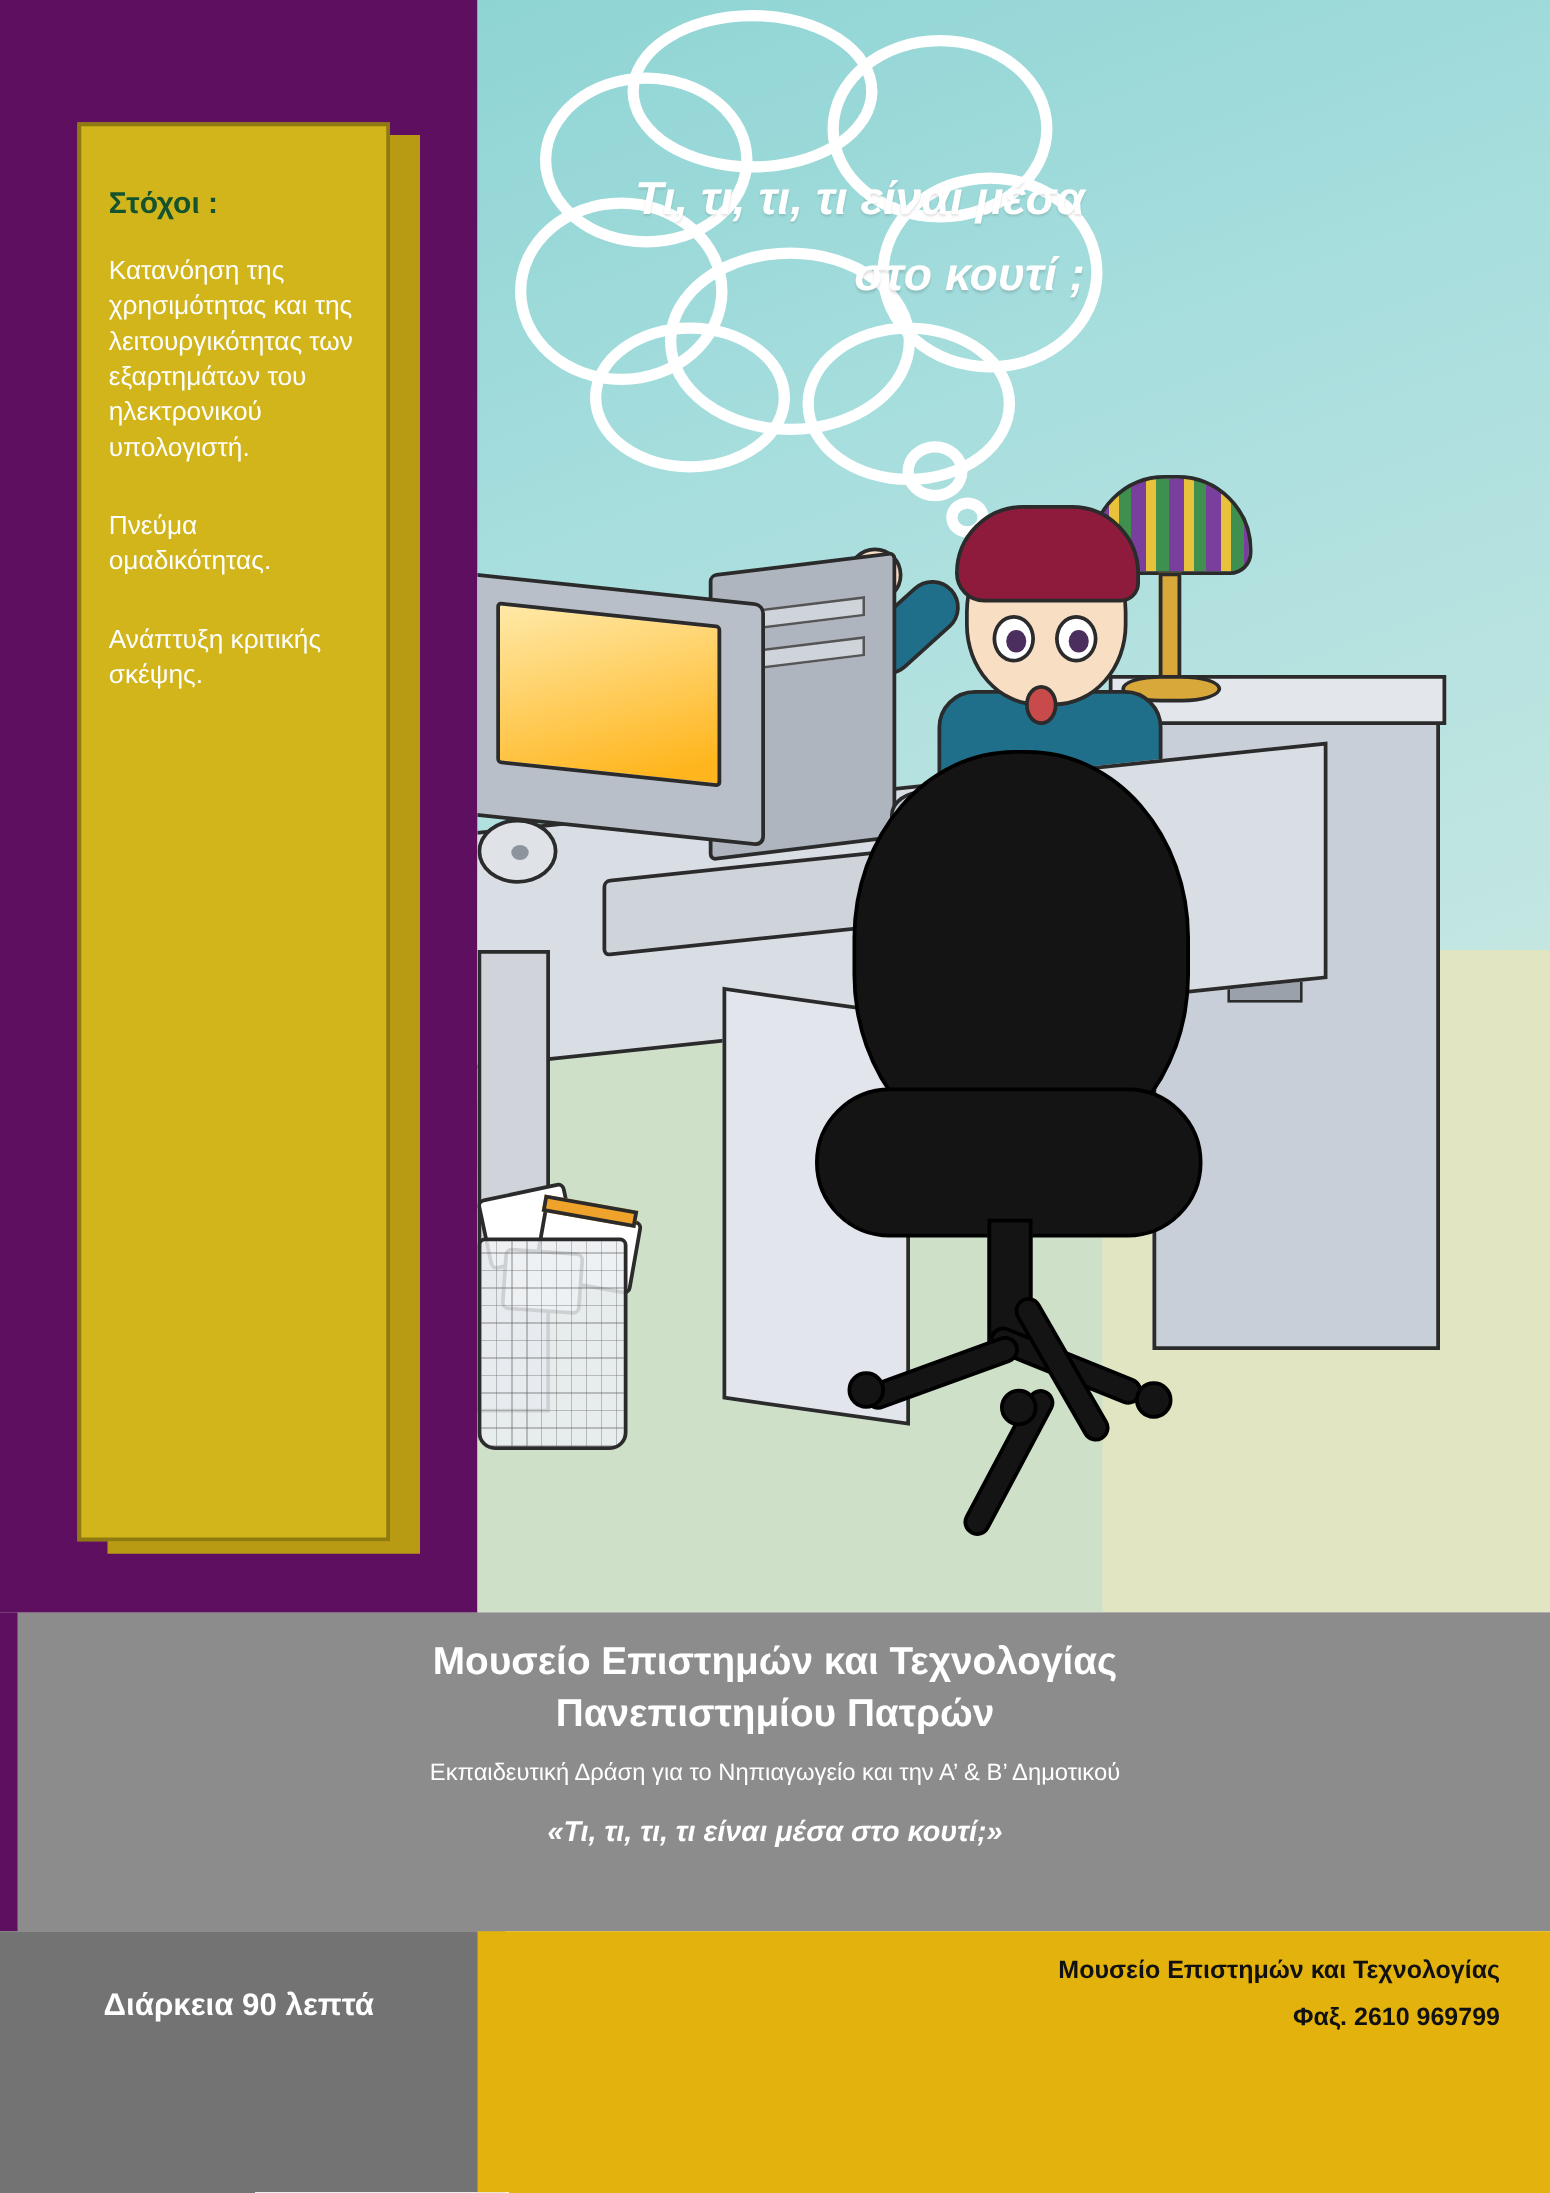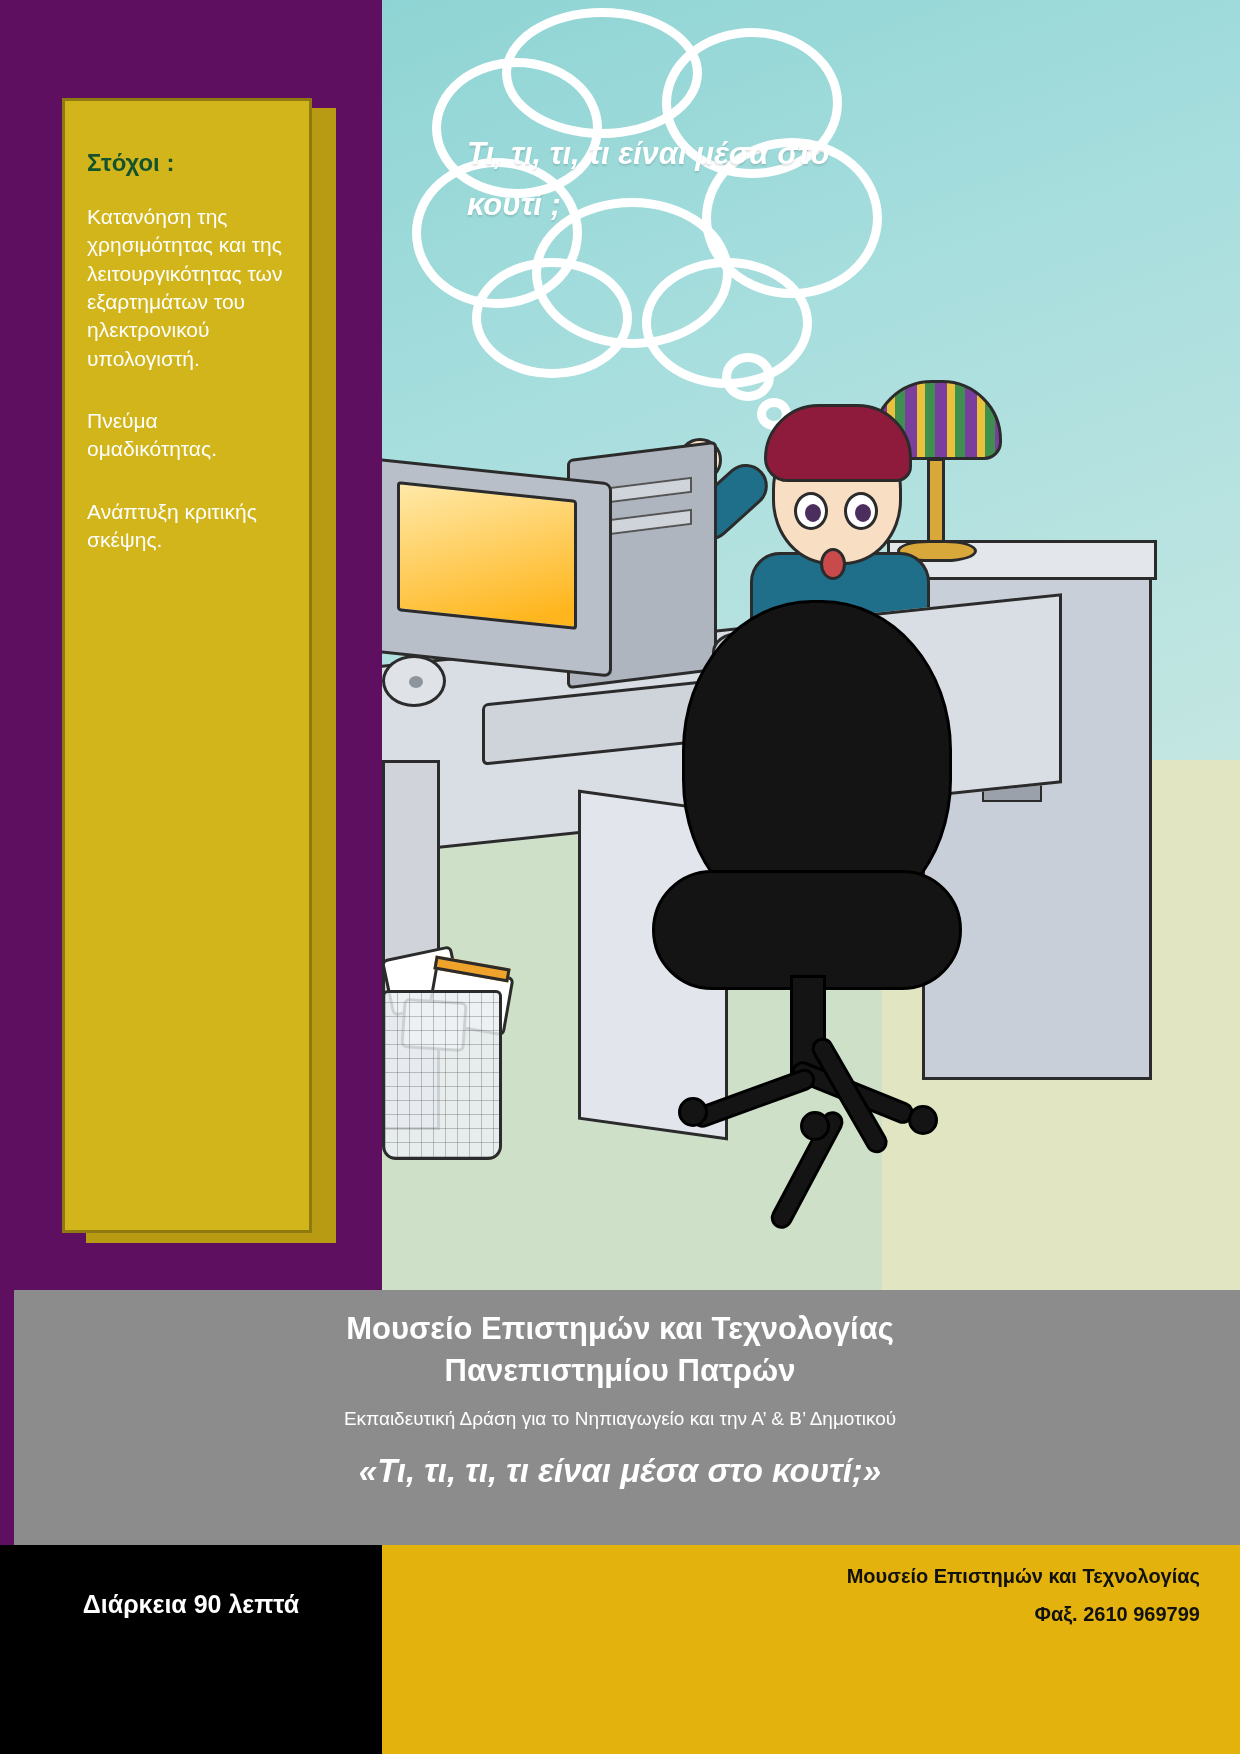--- a/index.html
+++ b/index.html
@@ -68,11 +68,11 @@
   }
   .bubble-text {
     position: absolute;
-    left: 55px; top: 120px;
+    left: 36px; top: 120px;
     width: 420px;
-    text-align: left;
+    text-align: right;
     color: #ffffff;
-    font-size: 31px;
+    font-size: 37px;
     font-weight: bold;
     font-style: italic;
     line-height: 1.65;

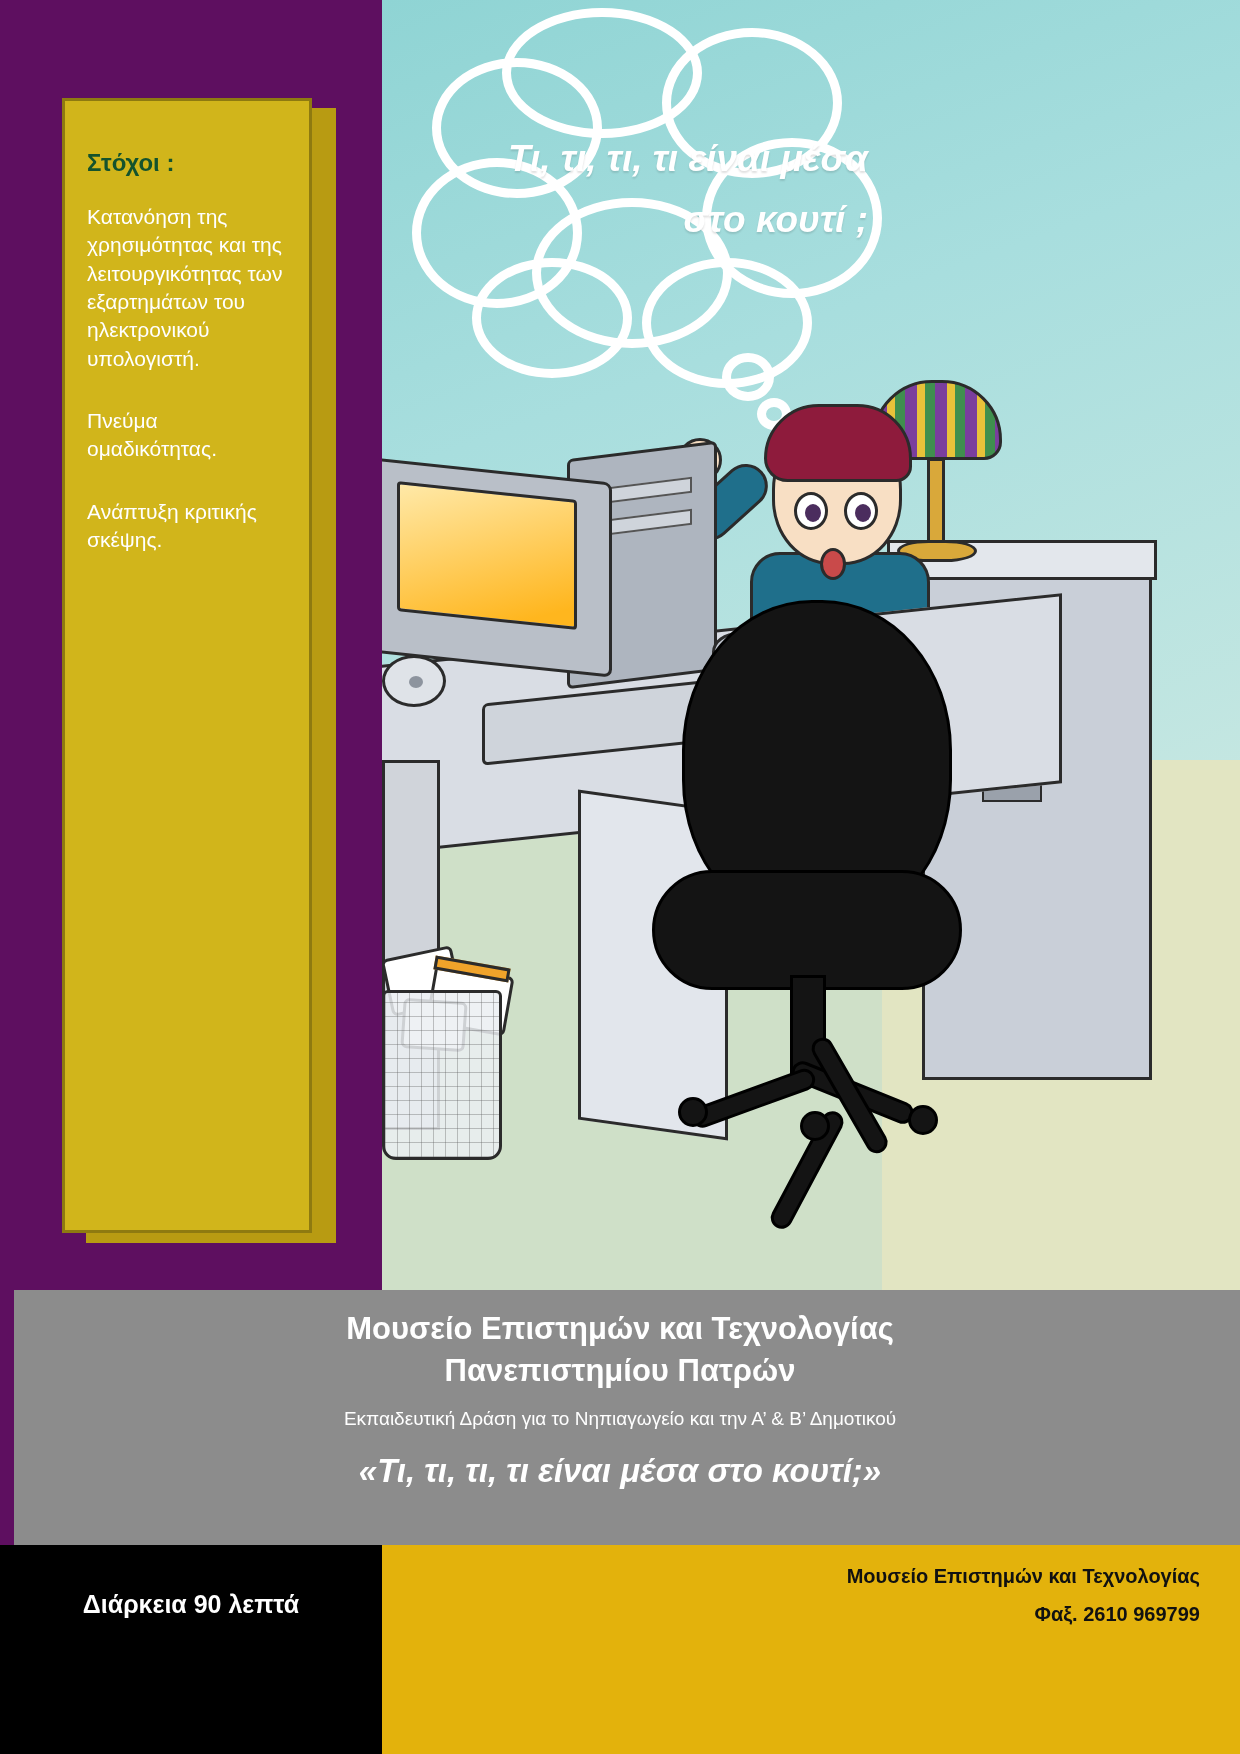--- a/index.html
+++ b/index.html
@@ -322,7 +322,7 @@
     font-size: 19px; margin-top: 16px;
   }
   .activity-title {
-    font-size: 33px; font-weight: bold; font-style: italic; margin-top: 22px;
+    font-size: 23px; font-weight: bold; font-style: italic; margin-top: 22px;
   }
 
   

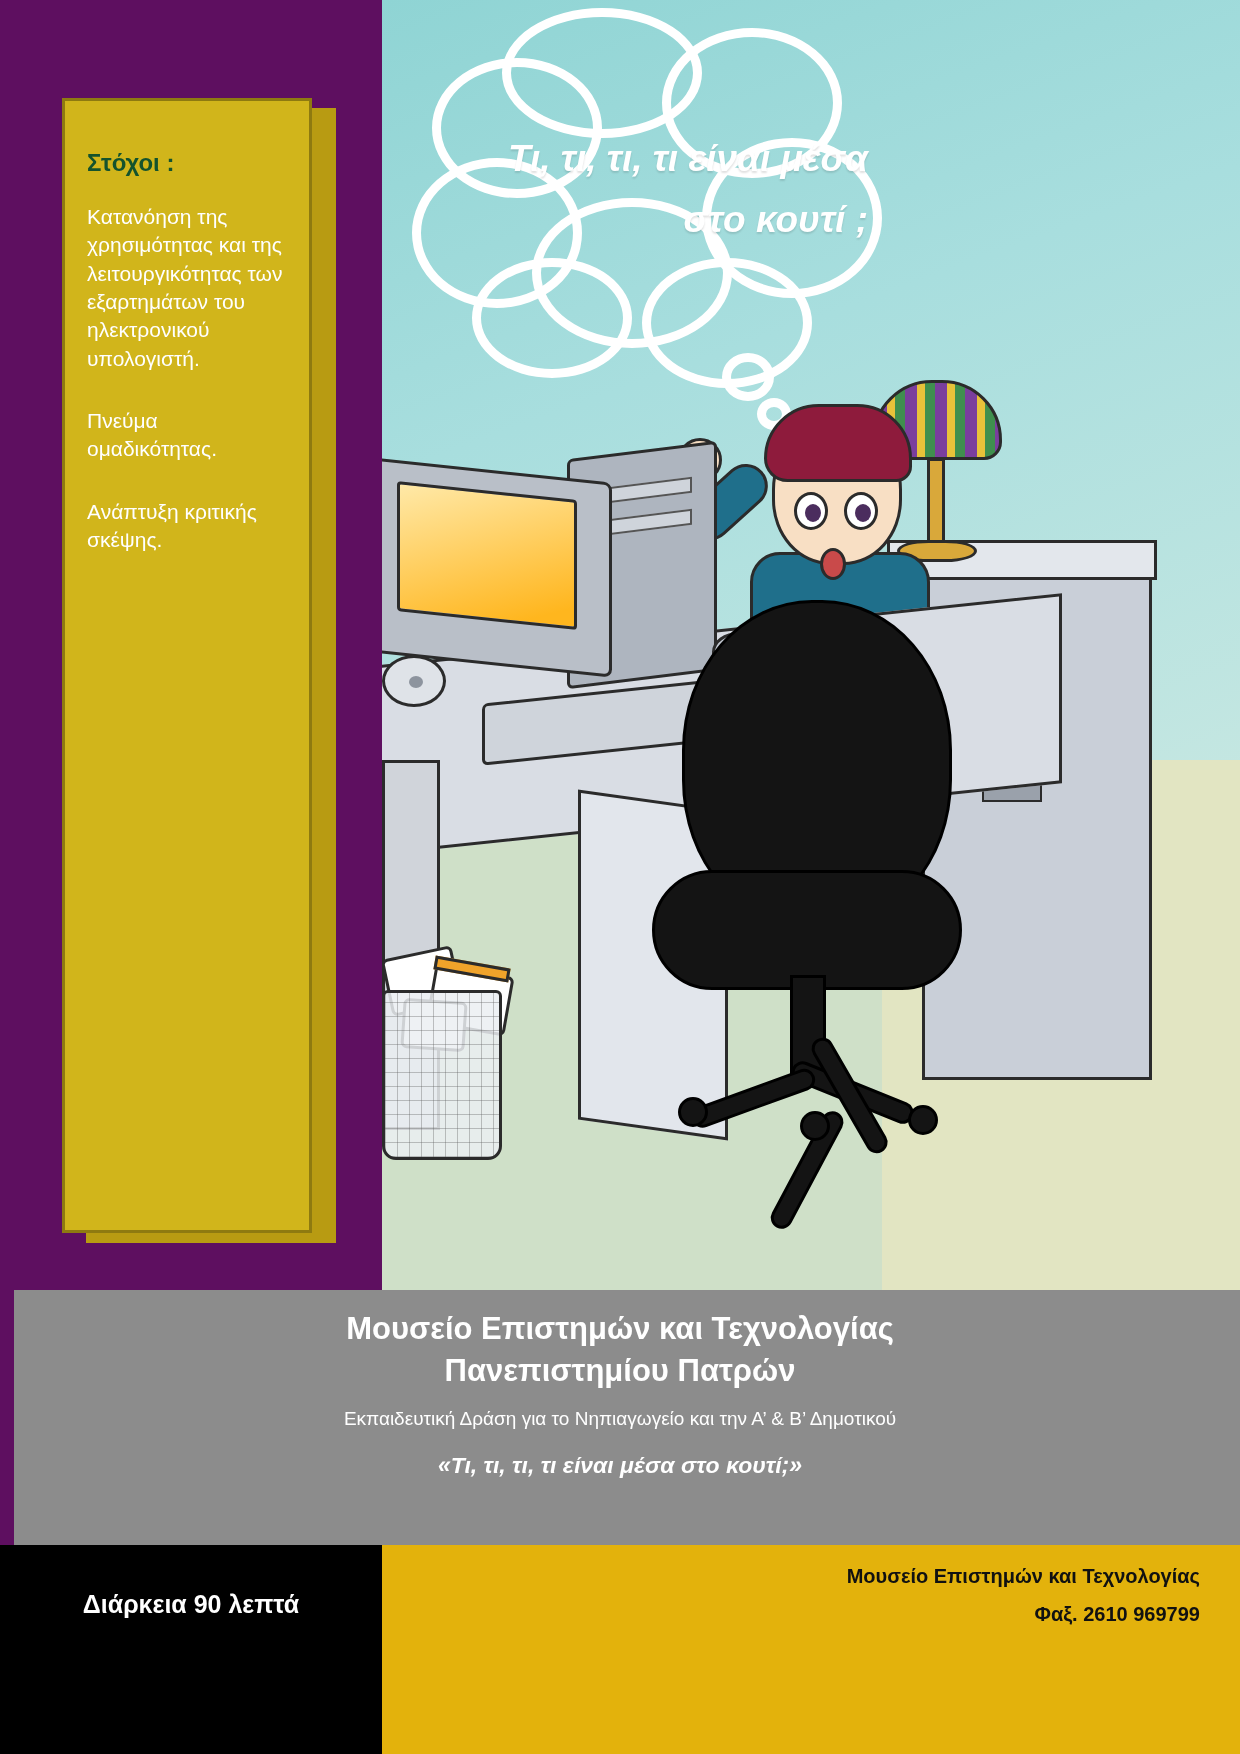--- a/index.html
+++ b/index.html
@@ -328,7 +328,7 @@
   
   .footer-left {
     position: absolute; left: 0; top: 1545px;
-    width: 404px; height: 209px; background: #000000;
+    width: 404px; height: 209px; background: #737373;
     color: #ffffff;
   }
   .duration {

